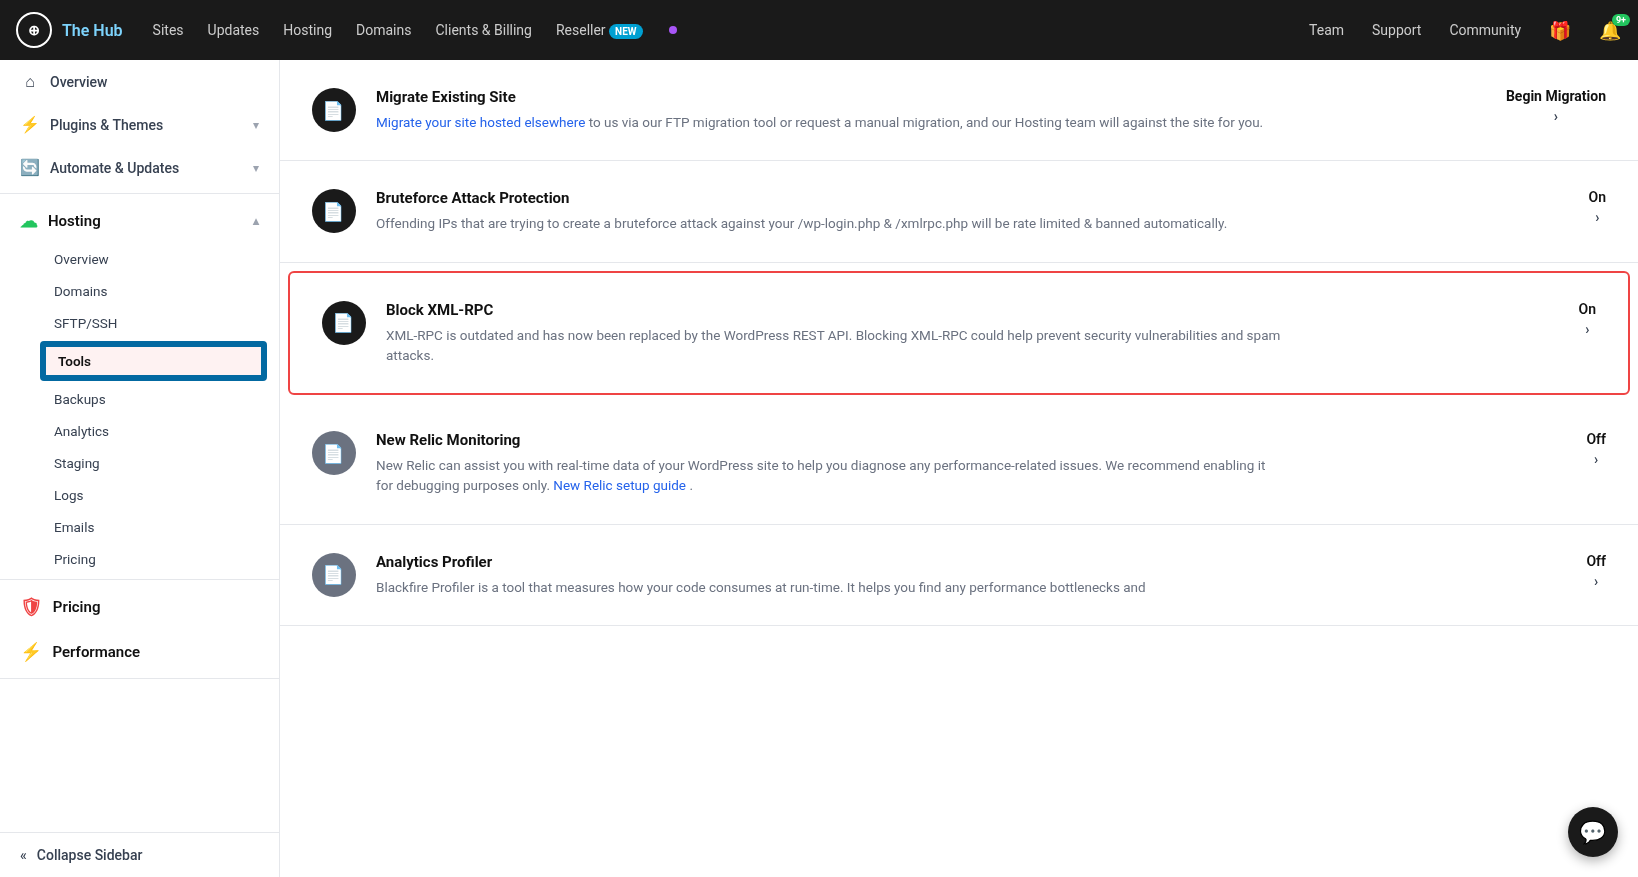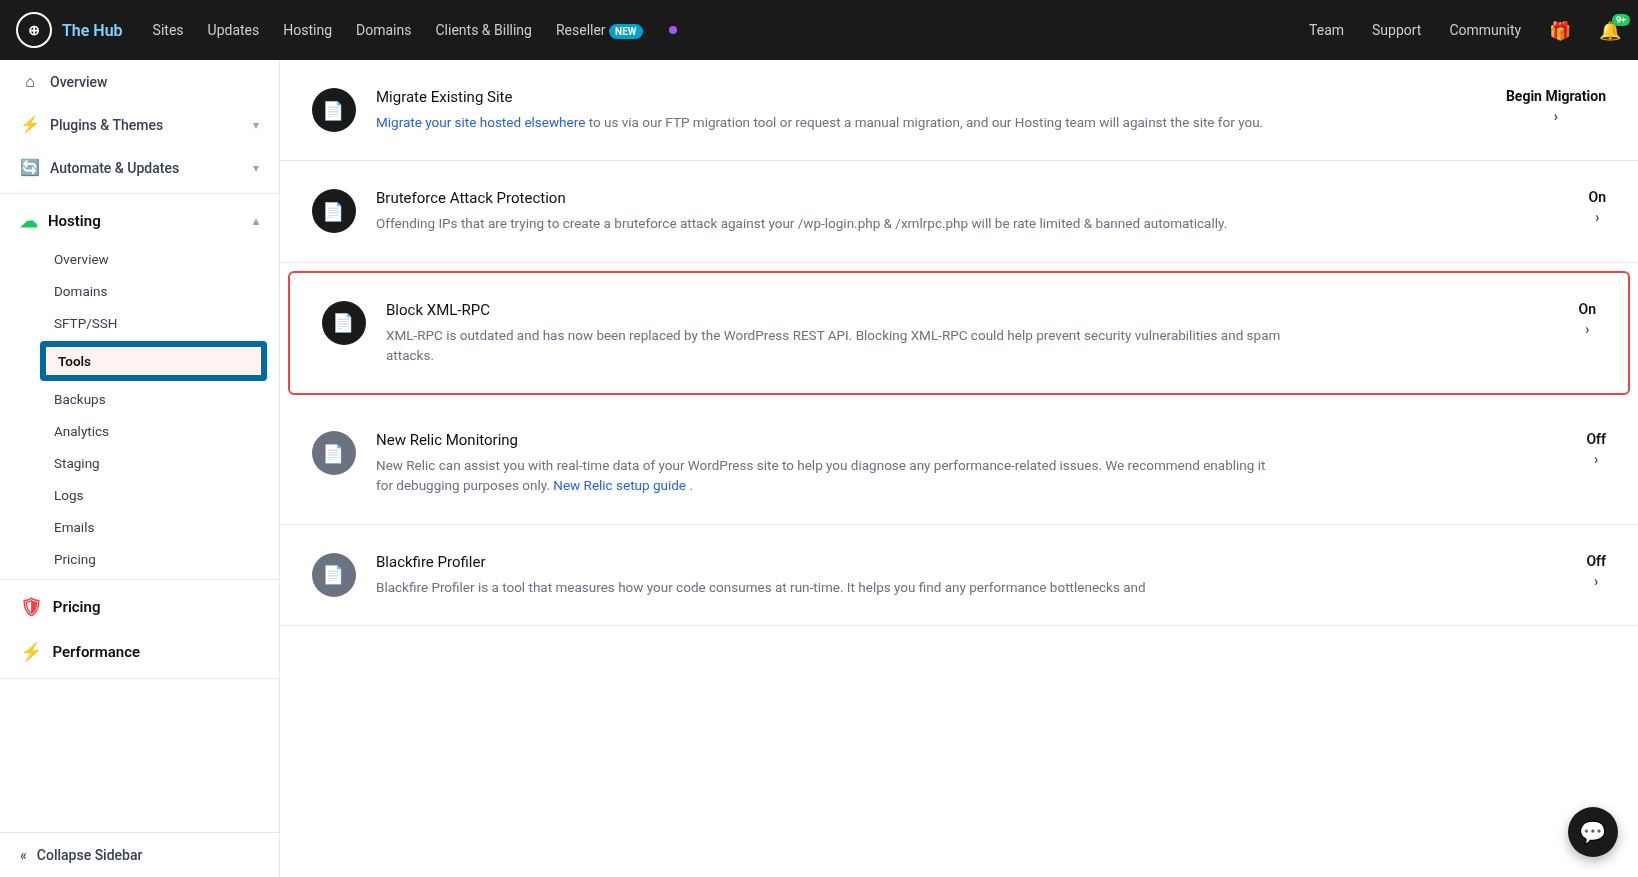--- a/index.html
+++ b/index.html
@@ -212,7 +212,7 @@
     .tool-body { flex: 1; }
     .tool-title {
       font-size: 15px;
-      font-weight: 400;
+      font-weight: 700;
       color: #111;
       margin-bottom: 6px;
     }

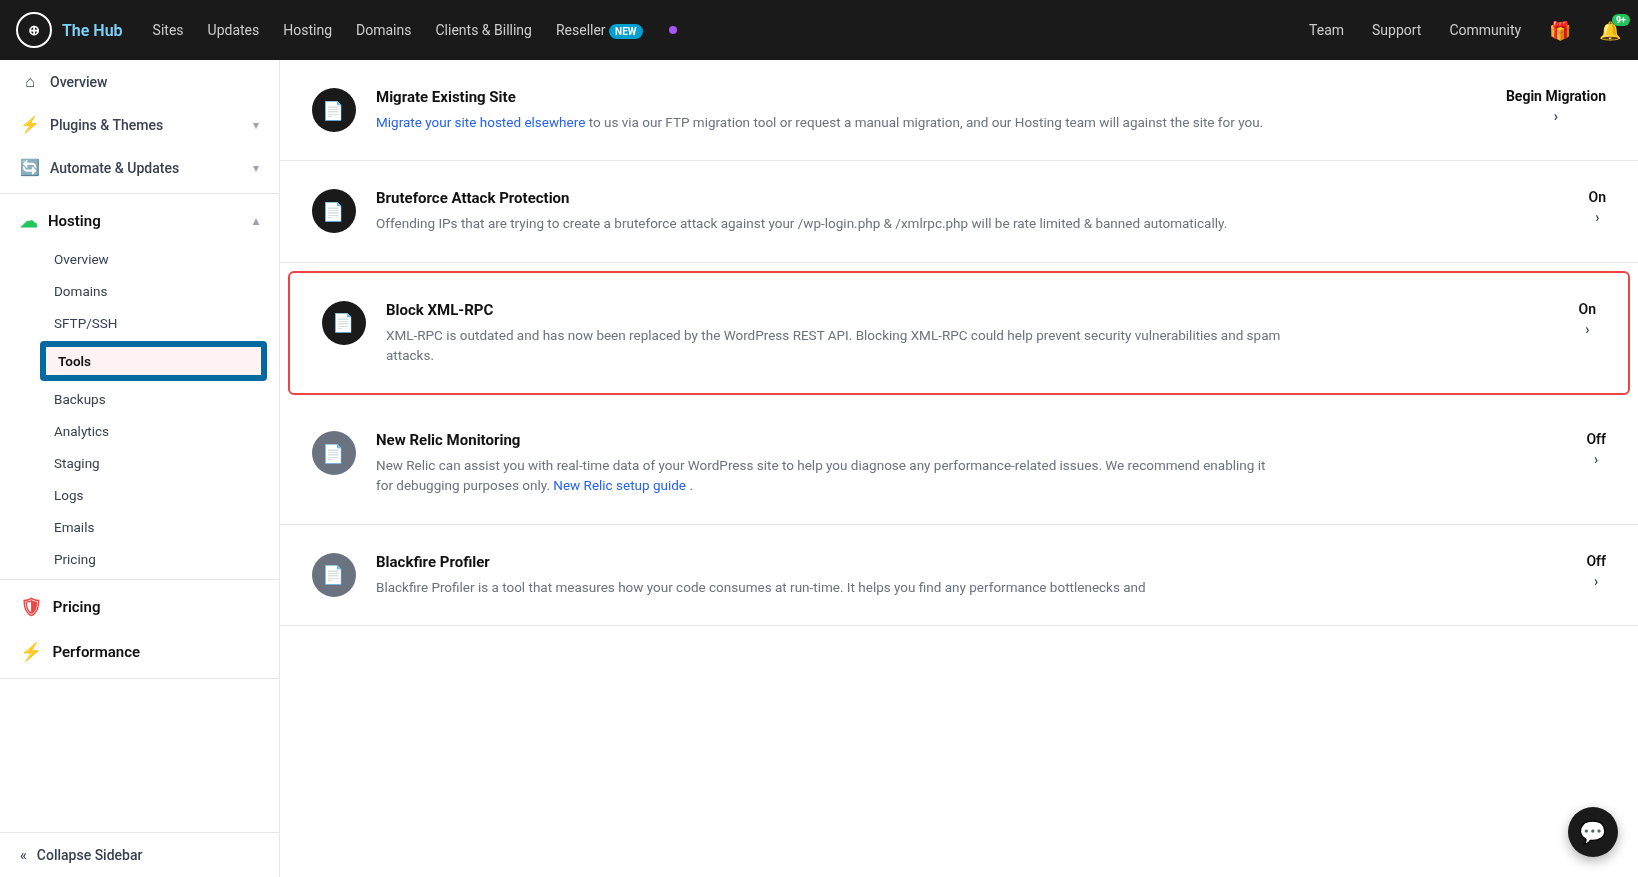--- a/index.html
+++ b/index.html
@@ -403,7 +403,7 @@
       <div class="tool-card">
         <div class="tool-icon-circle gray-bg">📄</div>
         <div class="tool-body">
-          <div class="tool-title">Blackfire Profiler</div>
+          <div class="tool-title">Analytics Profiler</div>
           <div class="tool-desc">Blackfire Profiler is a tool that measures how your code consumes at run-time. It helps you find any performance bottlenecks and</div>
         </div>
         <div class="tool-action off">

